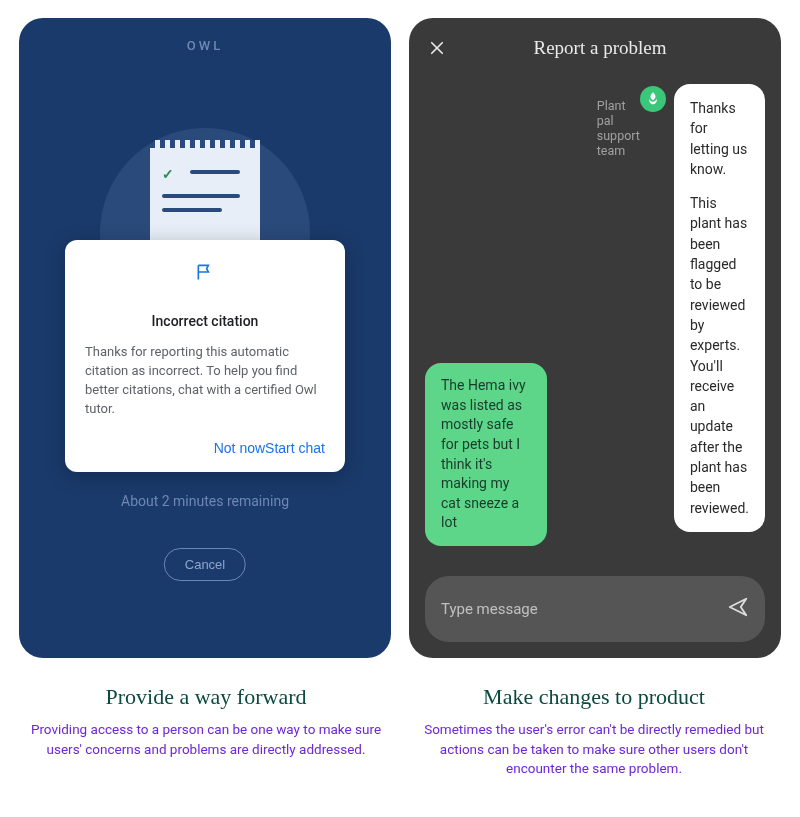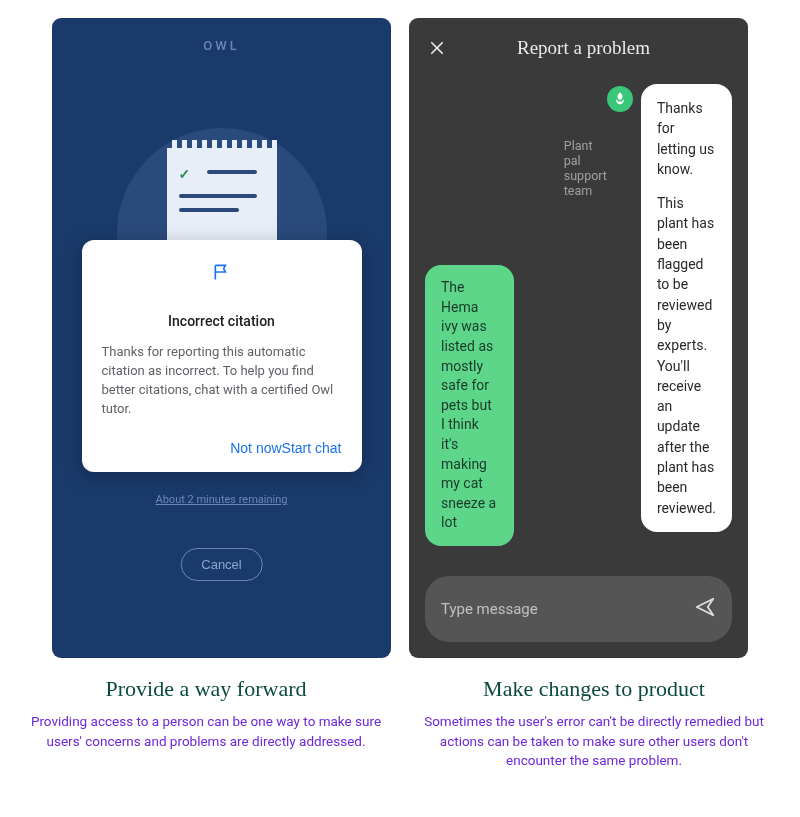--- a/index.html
+++ b/index.html
@@ -16,9 +16,9 @@
     justify-content: center;
   }
   .phone {
-    width: 339px;
+    width: 372px;
     height: 640px;
-    border-radius: 9px;
+    border-radius: 24px;
     position: relative;
     overflow: hidden;
     flex-shrink: 0;

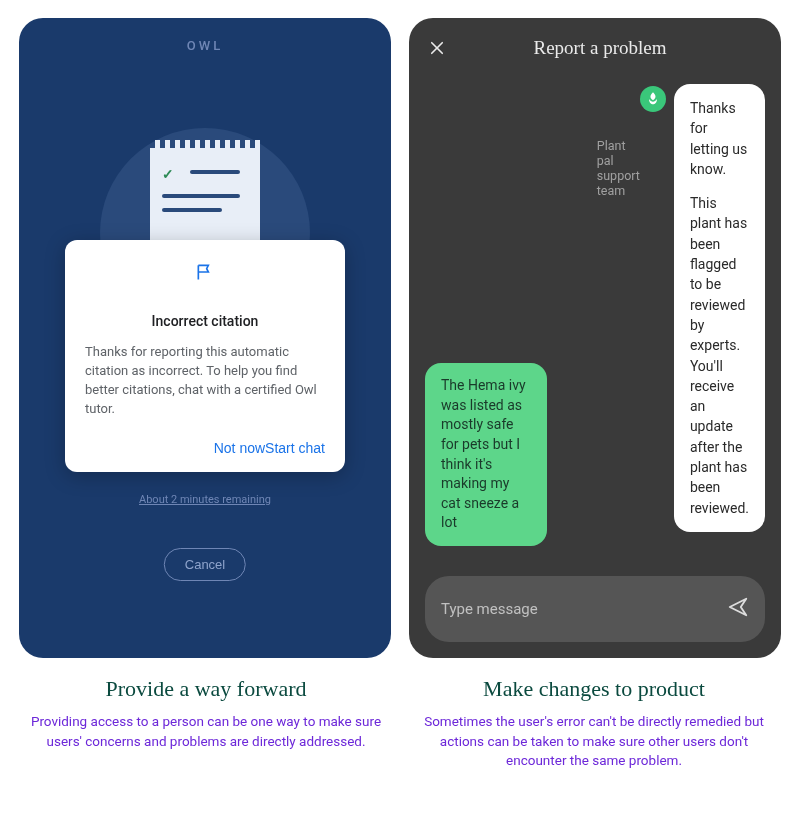--- a/index.html
+++ b/index.html
@@ -184,7 +184,7 @@
   .team-label {
     font-size: 12.5px;
     color: #a0a0a0;
-    margin-top: 54px;
+    margin-top: 14px;
     margin-left: 50px;
     margin-bottom: 6px;
   }

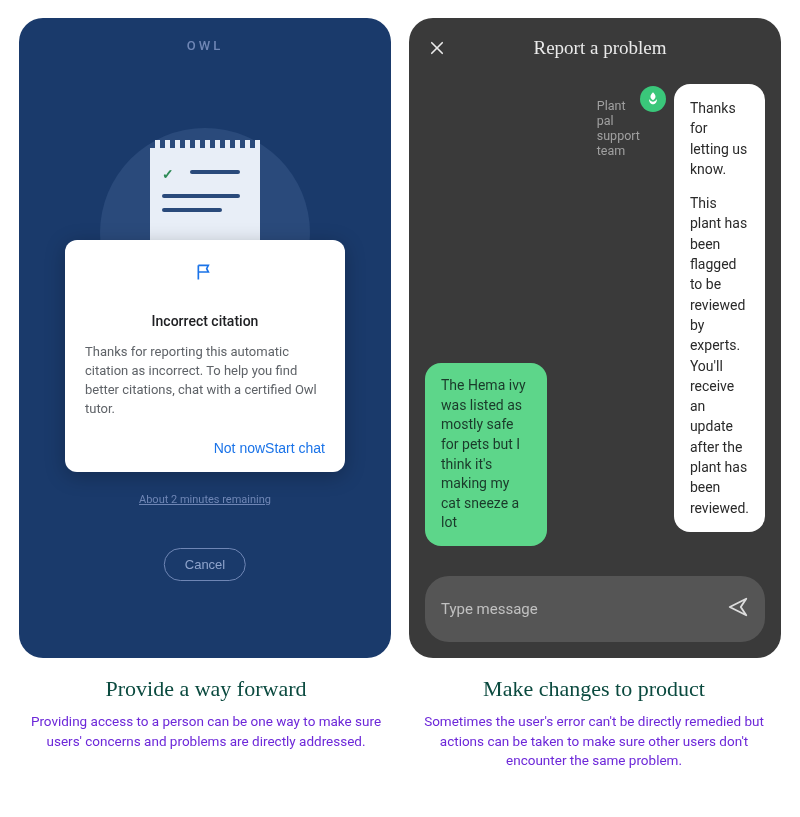--- a/index.html
+++ b/index.html
@@ -120,9 +120,8 @@
     top: 475px;
     left: 0; right: 0;
     text-align: center;
-    font-size: 11px;
+    font-size: 14px;
     color: #6f86b5;
-    text-decoration: underline;
   }
   .cancel-pill {
     position: absolute;

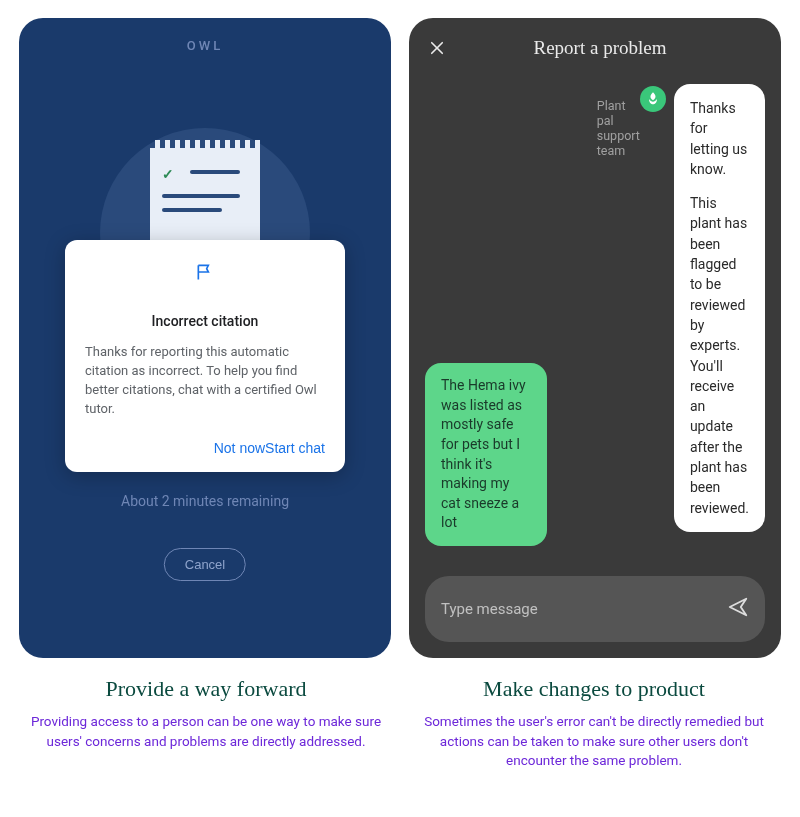--- a/index.html
+++ b/index.html
@@ -235,7 +235,7 @@
   .captions {
     display: flex;
     gap: 16px;
-    margin-top: 18px;
+    margin-top: 26px;
     justify-content: center;
   }
   .caption {

